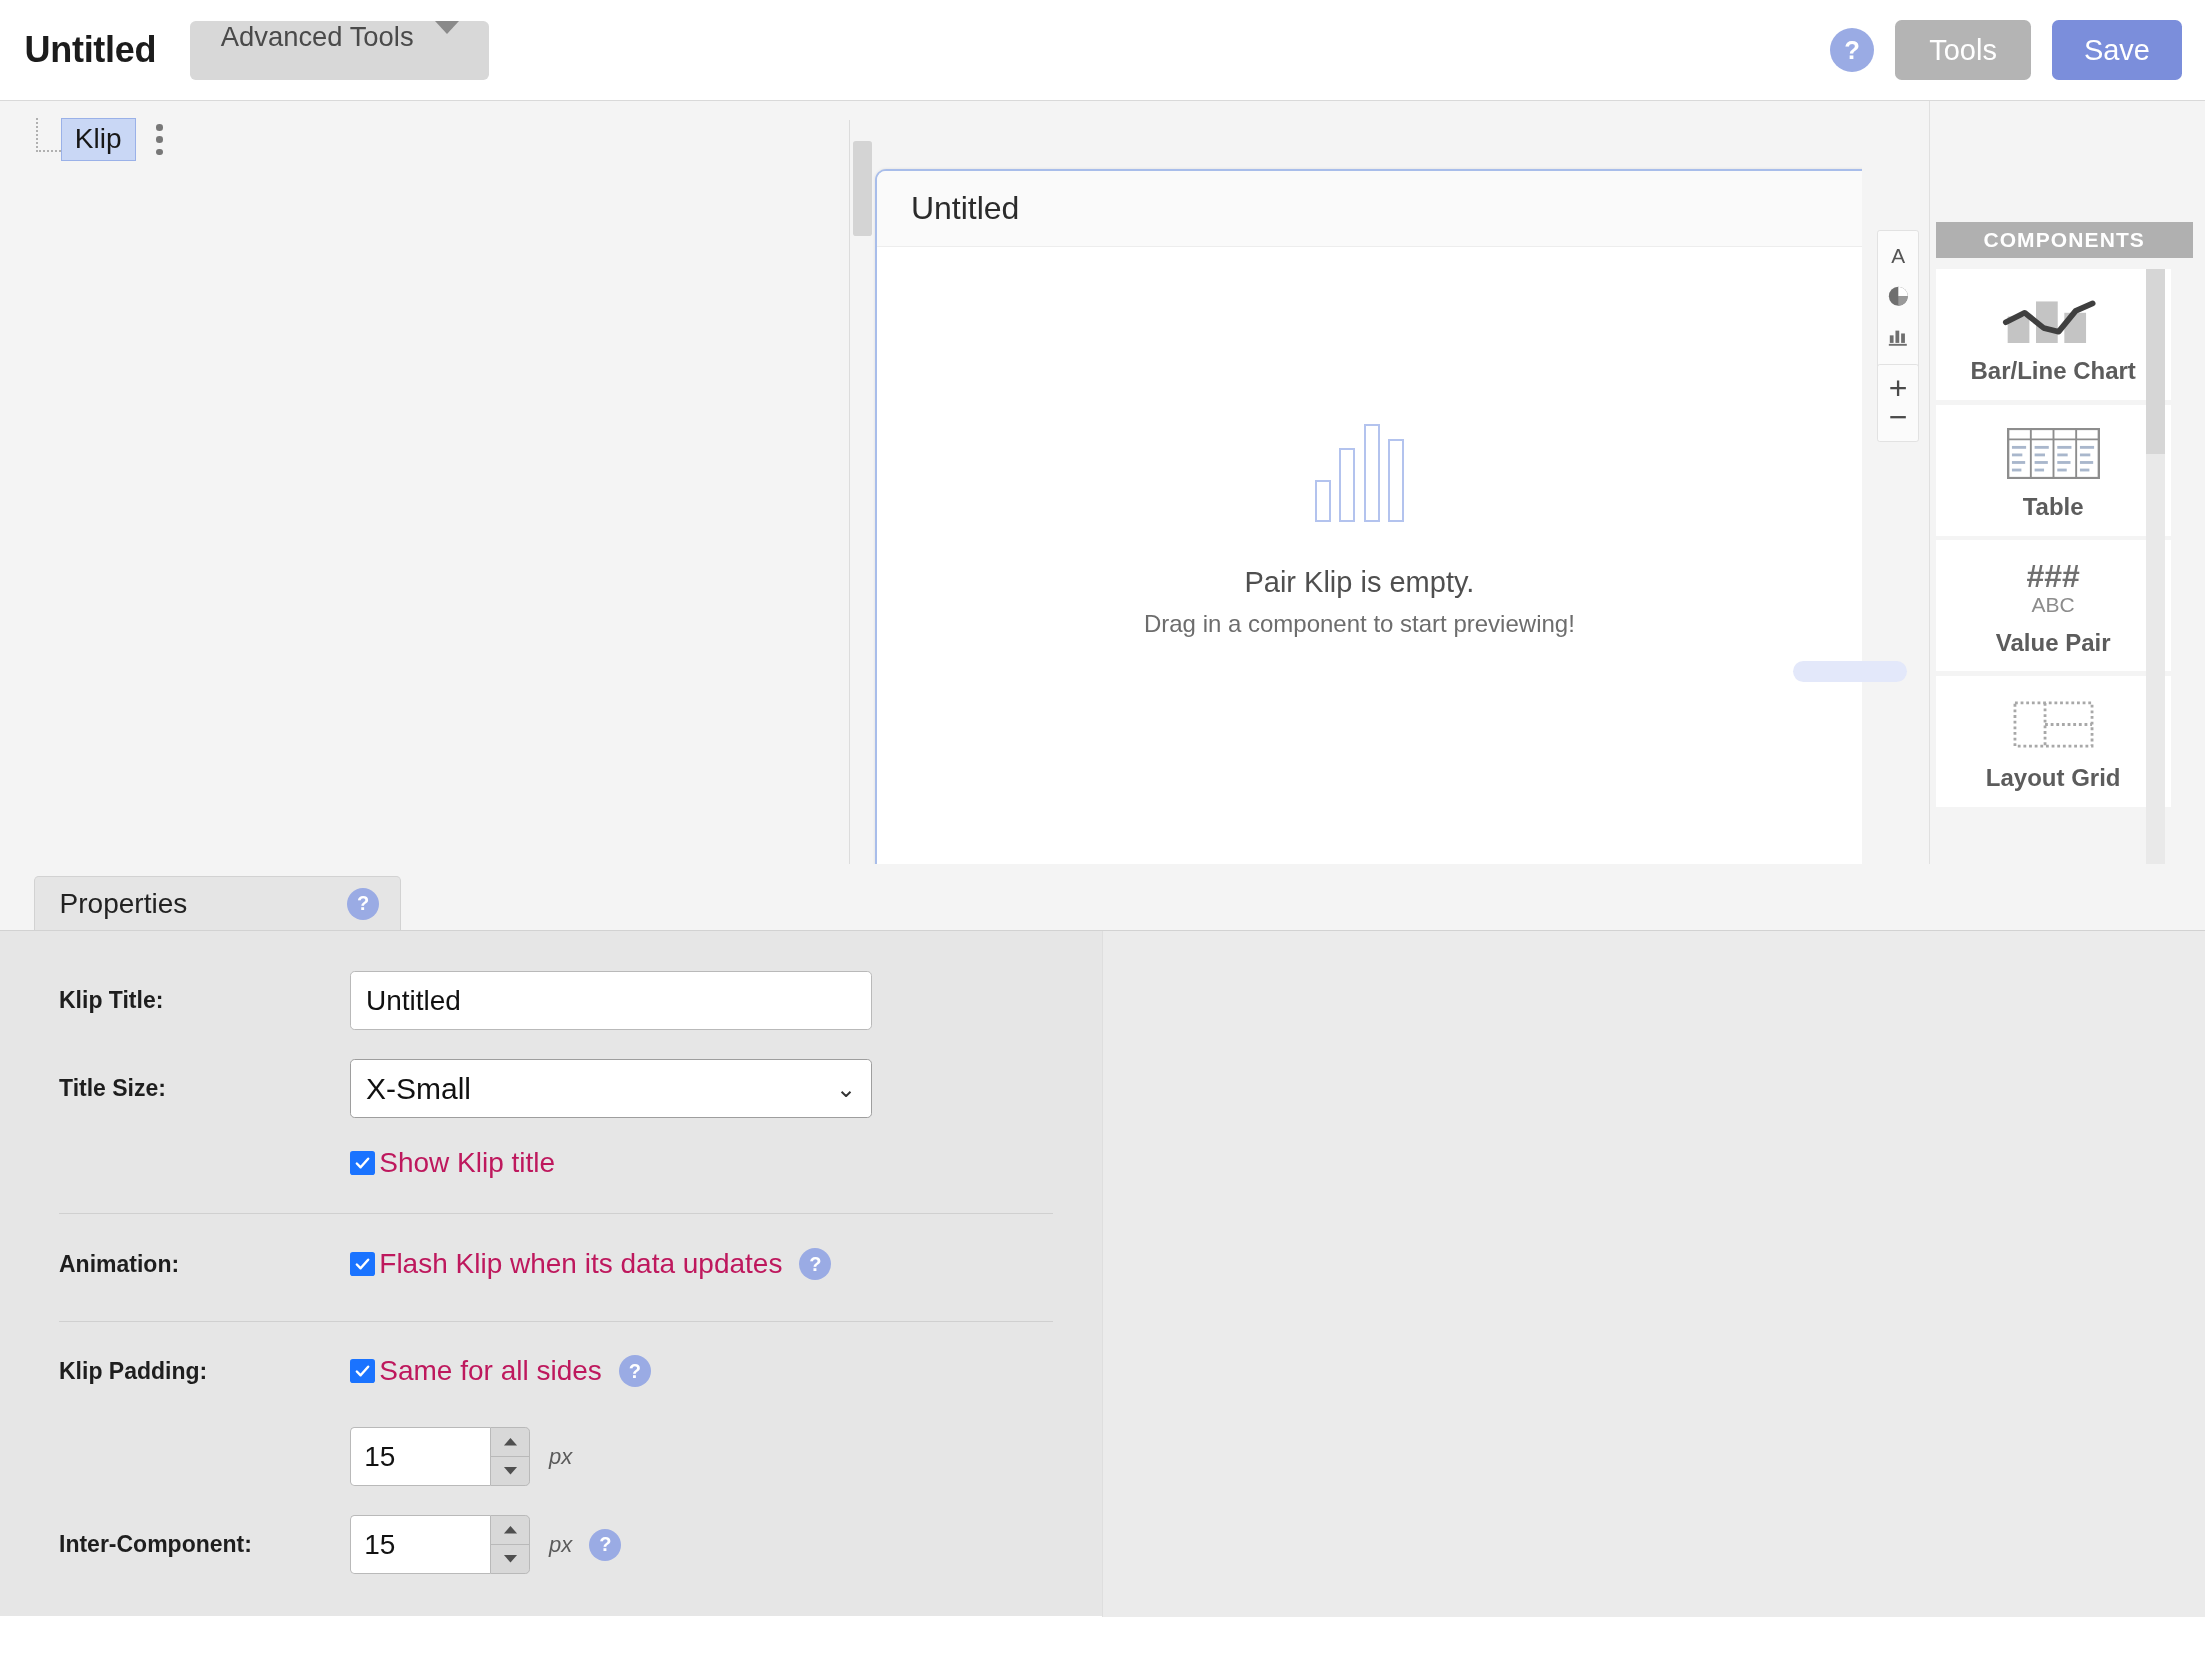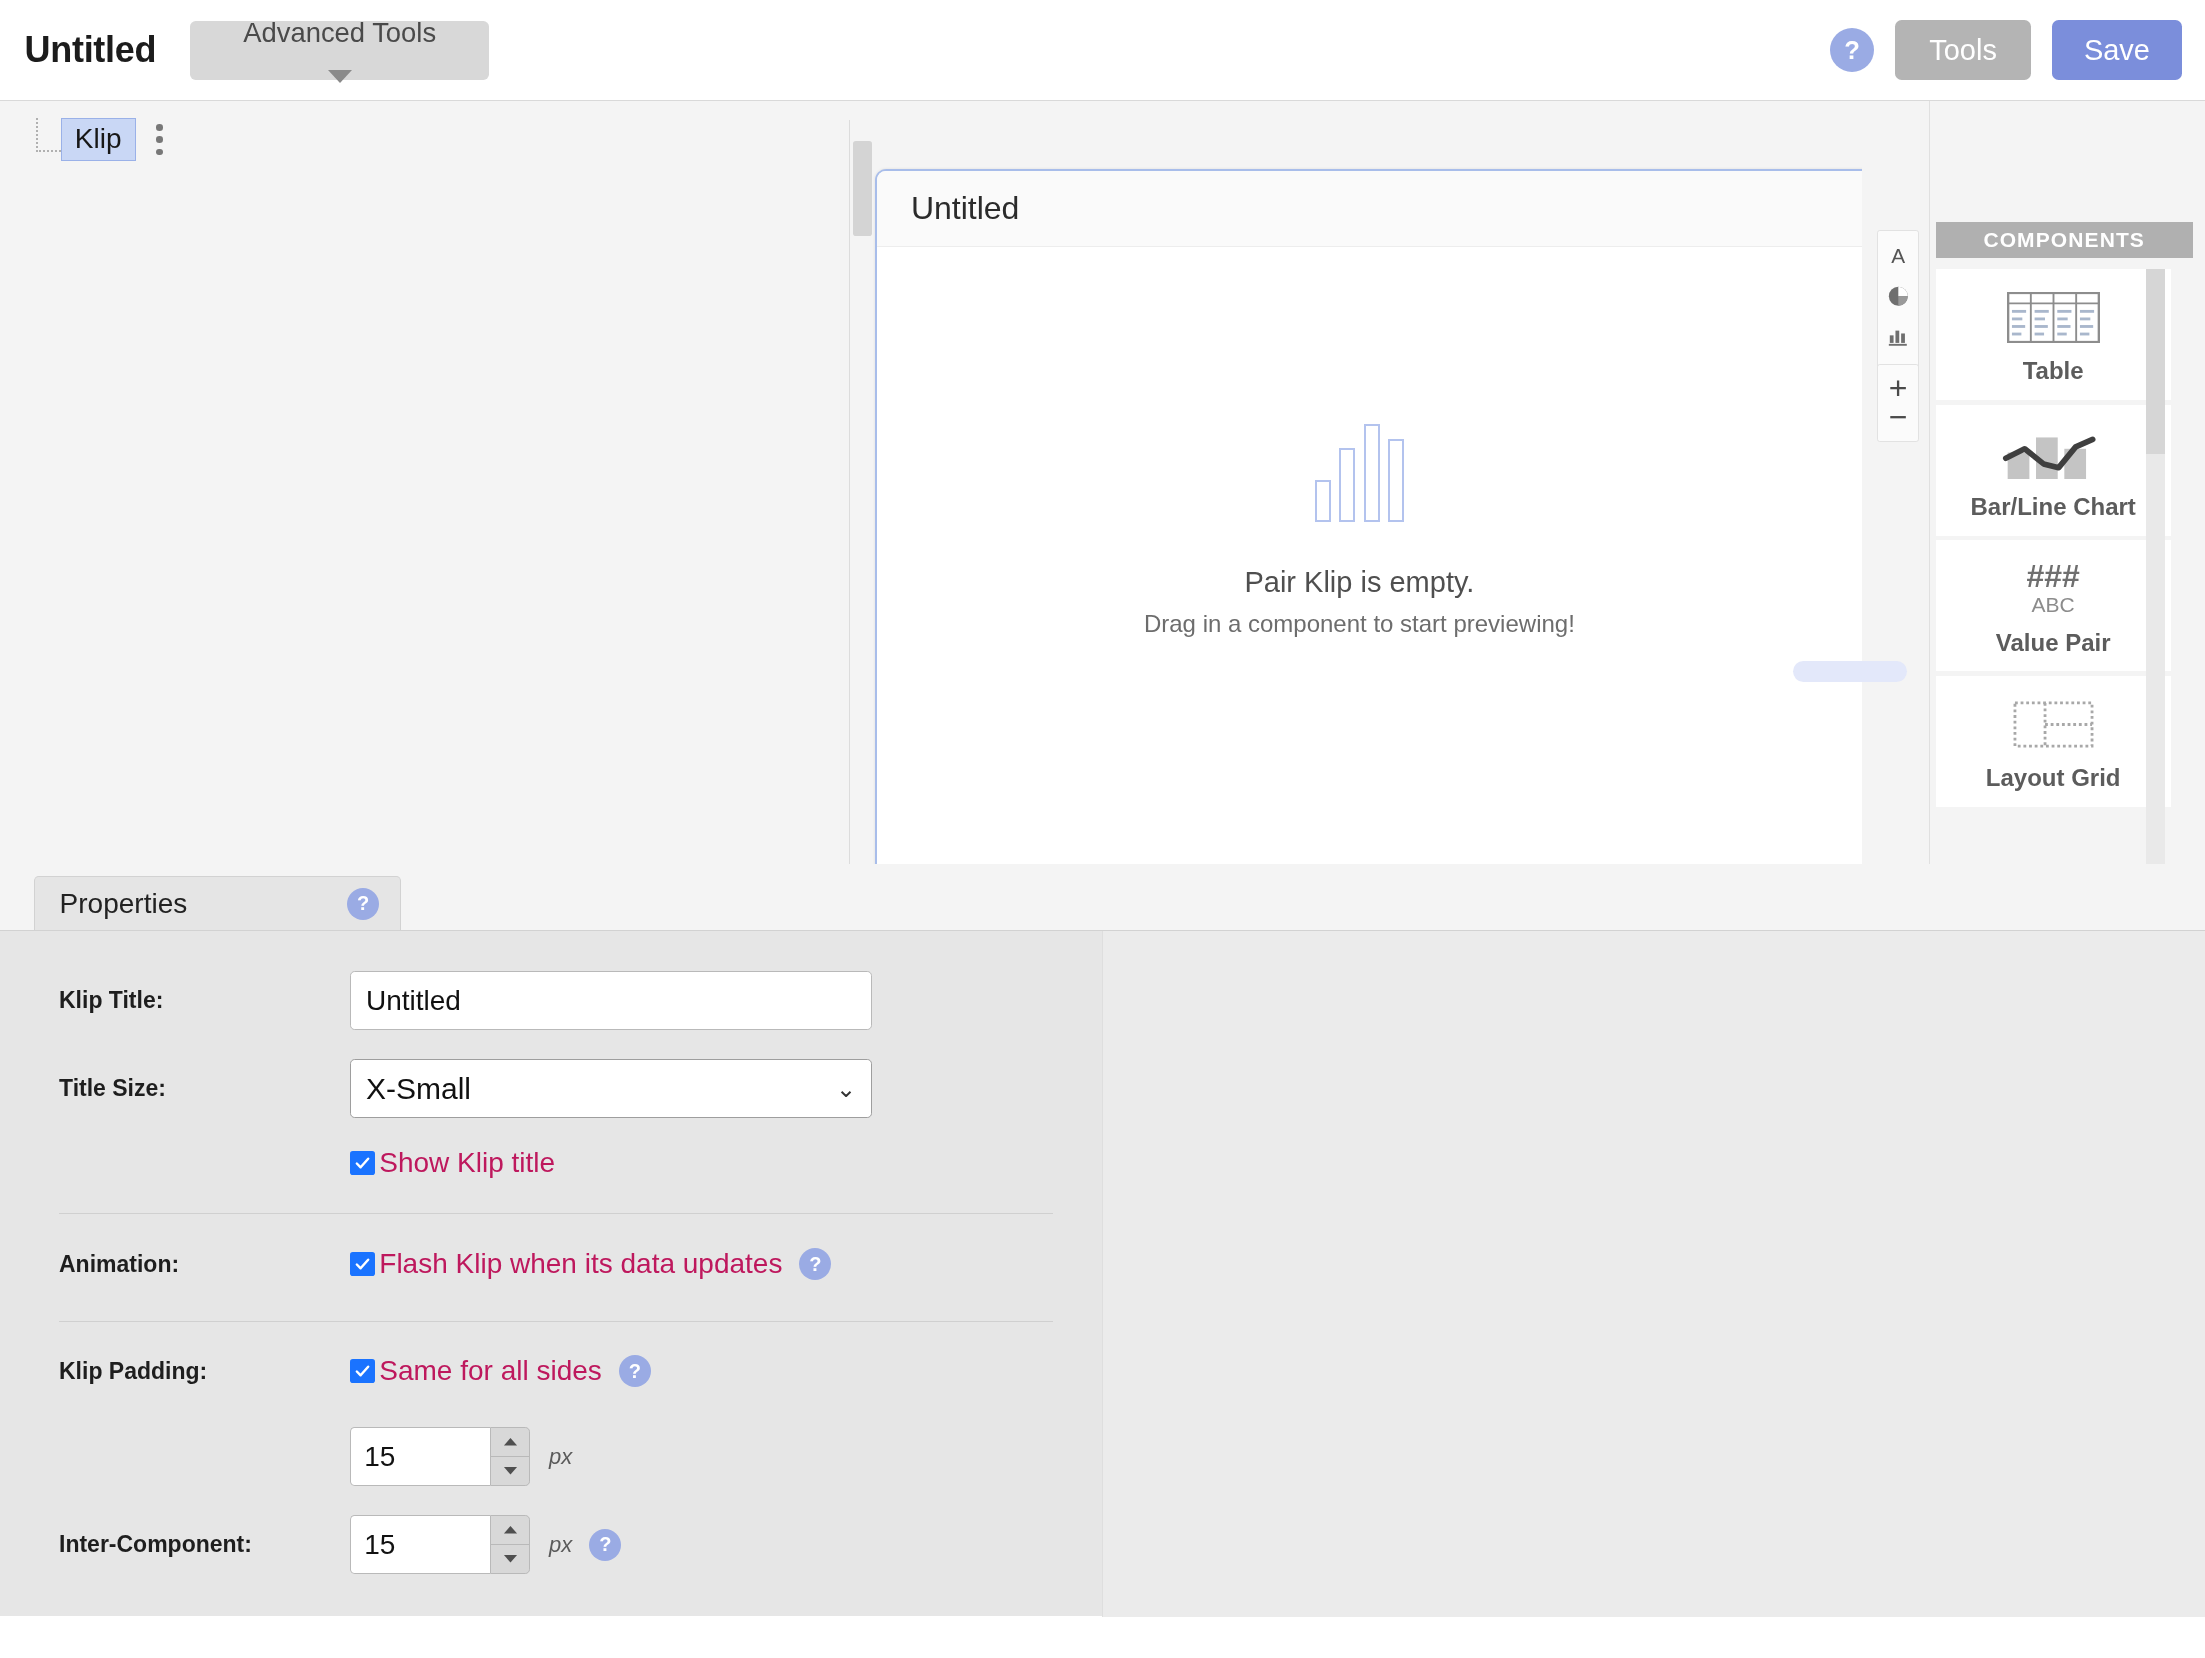--- a/index.html
+++ b/index.html
@@ -23,8 +23,8 @@
   .adv-tools {
     margin-left: 34px; height: 59px; min-width: 299px;
     background: #d8d8d8; border: none; border-radius: 5.7px;
-    display: flex; align-items: center; justify-content: center;
-    gap: 21px; padding: 0 26.5px; cursor: pointer; flex-direction: column;
+    display: flex; justify-content: center;
+    gap: 21px; padding: 0 26.5px; cursor: pointer;
   }
   .adv-tools .lbl { font-size: 27.4px; color: #4a4a4a; }
   .caret-down {

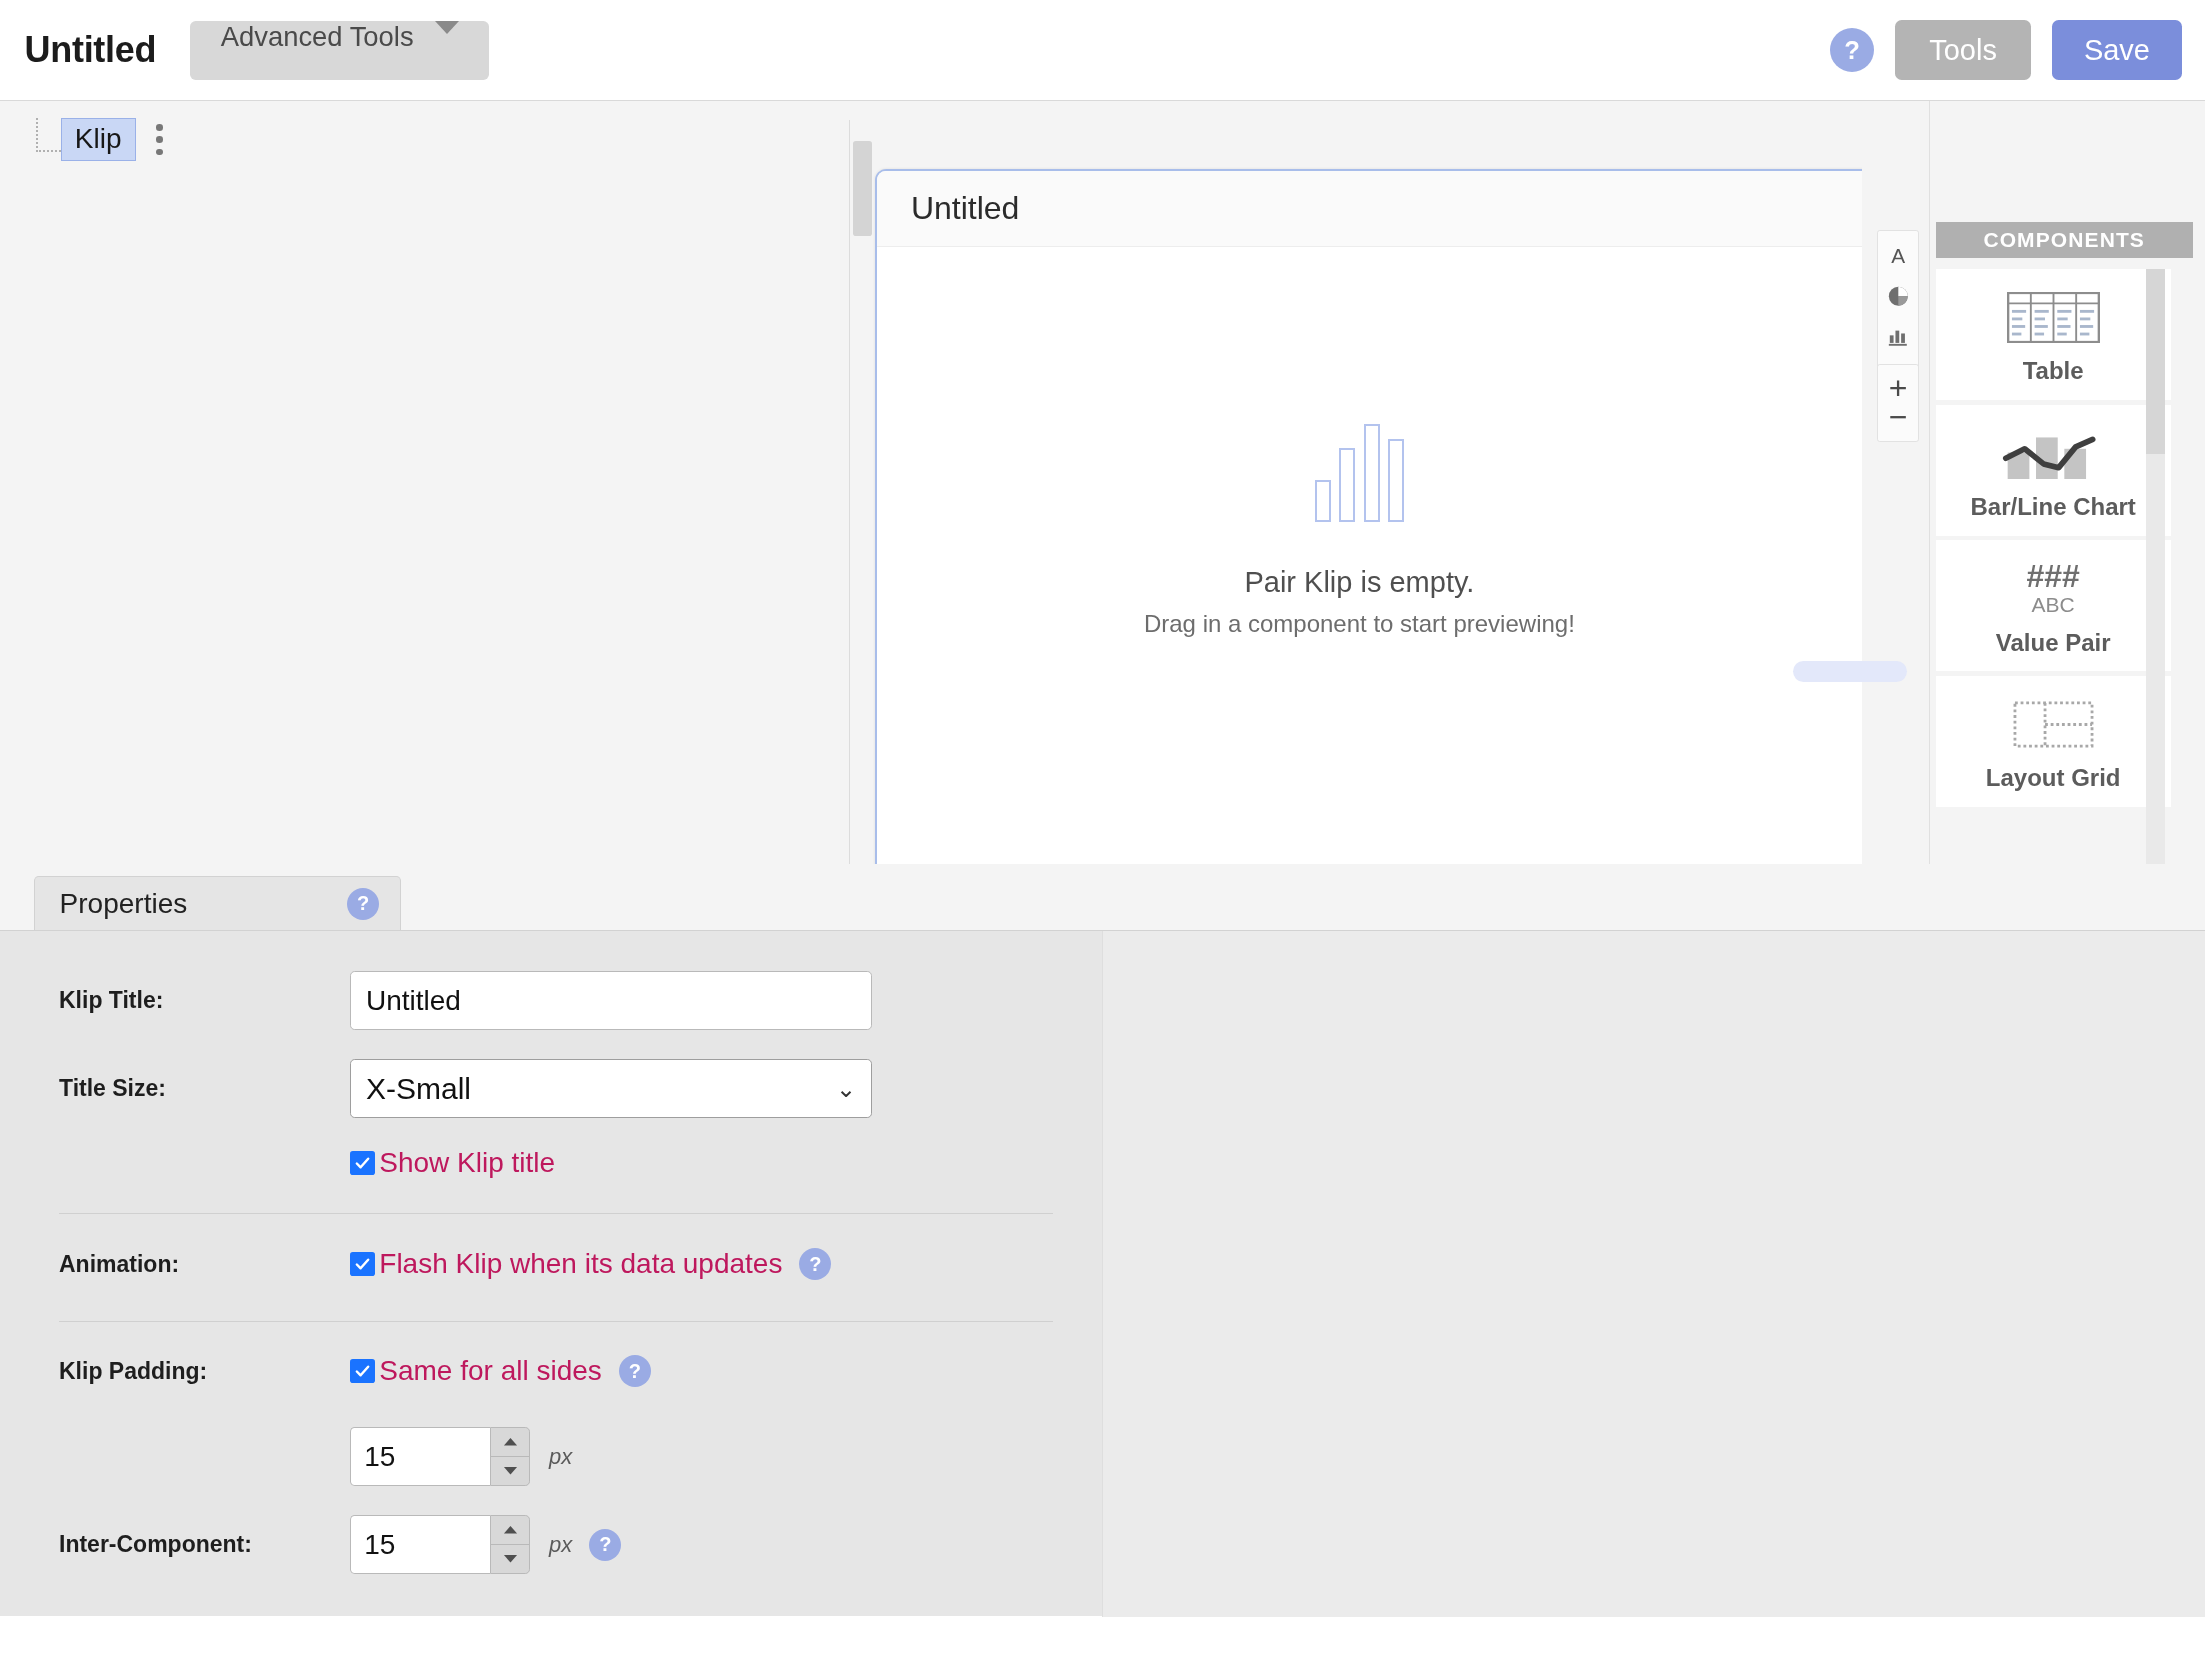--- a/index.html
+++ b/index.html
@@ -353,6 +353,18 @@
   <div class="components">
     <div class="comp-header">COMPONENTS</div>
     <div class="comp-list">
+
+      <div class="comp-card">
+        <div class="comp-icon">
+          <svg width="102" height="55" viewBox="0 0 108 58">
+            <rect x="6" y="28" width="23" height="28" fill="#c4c4c4"></rect>
+            <rect x="36" y="12" width="23" height="44" fill="#c4c4c4"></rect>
+            <rect x="66" y="24" width="23" height="32" fill="#c4c4c4"></rect>
+            <polyline points="4,34 24,24 44,40 60,44 78,22 96,14" fill="none" stroke="#3f3f3f" stroke-width="6" stroke-linejoin="round" stroke-linecap="round"></polyline>
+          </svg>
+        </div>
+        <div class="comp-label">Bar/Line Chart</div>
+      </div>
 
       <div class="comp-card">
         <div class="comp-icon">
@@ -385,18 +397,6 @@
         <div class="comp-label">Table</div>
       </div>
 
-      <div class="comp-card">
-        <div class="comp-icon">
-          <svg width="102" height="55" viewBox="0 0 108 58">
-            <rect x="6" y="28" width="23" height="28" fill="#c4c4c4"></rect>
-            <rect x="36" y="12" width="23" height="44" fill="#c4c4c4"></rect>
-            <rect x="66" y="24" width="23" height="32" fill="#c4c4c4"></rect>
-            <polyline points="4,34 24,24 44,40 60,44 78,22 96,14" fill="none" stroke="#3f3f3f" stroke-width="6" stroke-linejoin="round" stroke-linecap="round"></polyline>
-          </svg>
-        </div>
-        <div class="comp-label">Bar/Line Chart</div>
-      </div>
-
 
       <div class="comp-card">
         <div class="comp-icon" style="flex-direction:column;">

